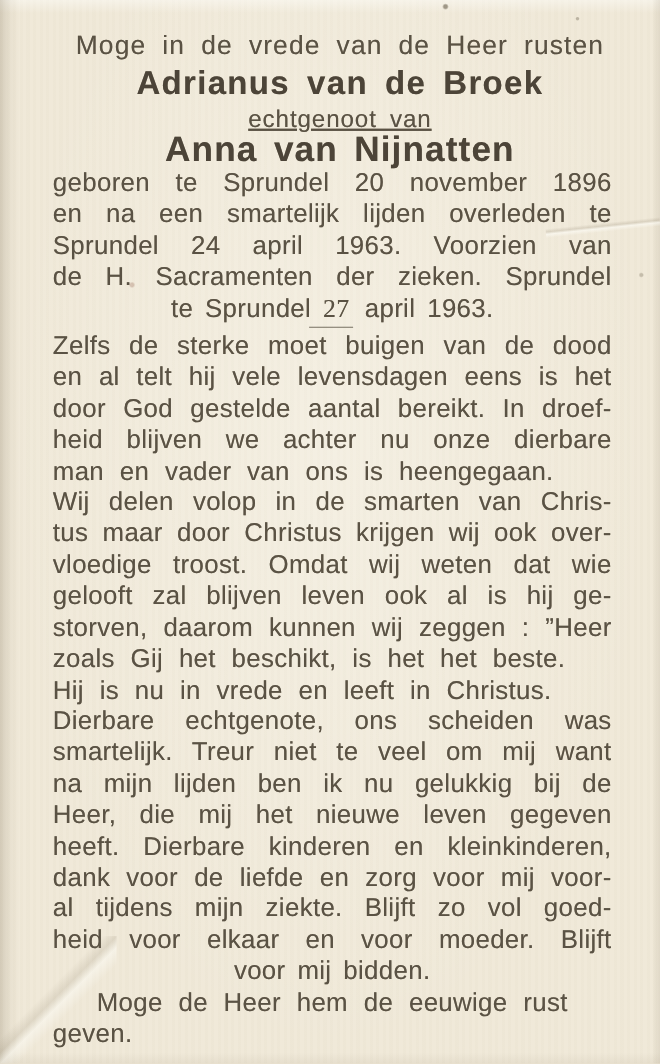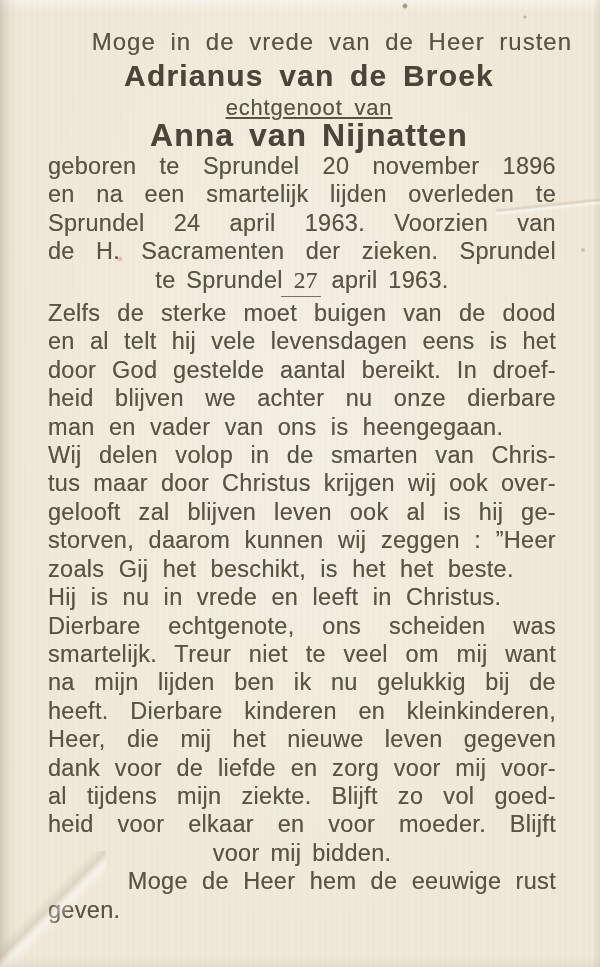--- a/index.html
+++ b/index.html
@@ -33,7 +33,7 @@
     background:linear-gradient(135deg, transparent 45%, rgba(130,118,96,.16) 50%, rgba(255,255,250,.45) 54%, transparent 60%);
   }
   .header{padding:26px 28px 0 46px;text-align:center;letter-spacing:.4px;}
-  .opening{font-size:24px;line-height:31px;word-spacing:7px;letter-spacing:1px;text-align:right;}
+  .opening{font-size:24px;line-height:31px;word-spacing:7px;letter-spacing:1px;}
   .name{font-size:30px;line-height:37px;font-weight:700;color:#4c4438;letter-spacing:1.2px;word-spacing:6px;}
   .relation{font-size:22px;line-height:27px;word-spacing:5px;letter-spacing:.8px;text-decoration:underline;}
   .spouse{font-size:32px;line-height:28px;font-weight:700;color:#4c4438;letter-spacing:1px;word-spacing:5px;}

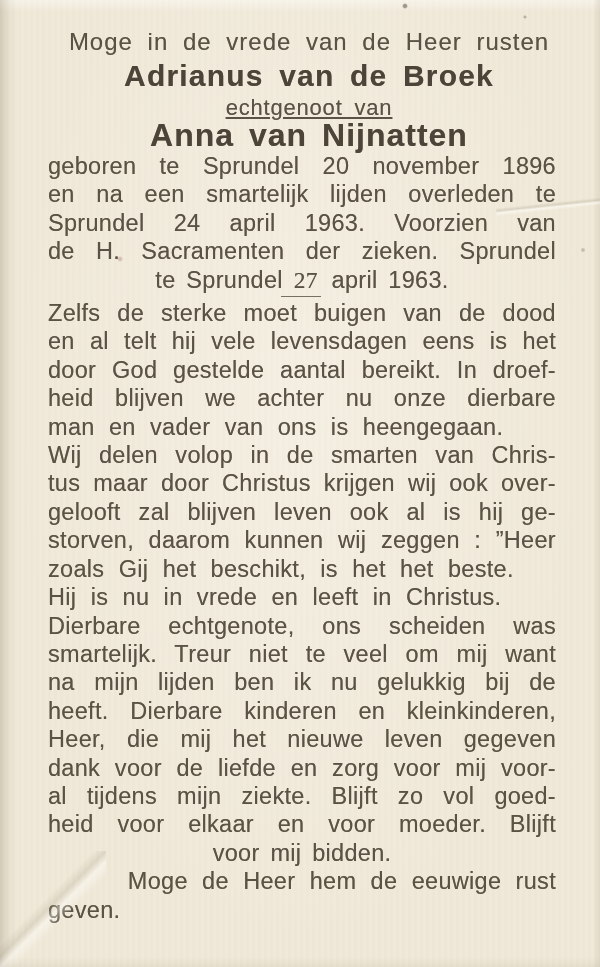--- a/index.html
+++ b/index.html
@@ -39,7 +39,7 @@
   .spouse{font-size:32px;line-height:28px;font-weight:700;color:#4c4438;letter-spacing:1px;word-spacing:5px;}
   .par{margin:3px 44px 0 48px;font-size:23.5px;line-height:28.4px;letter-spacing:.3px;}
   .line{text-align:justify;text-align-last:justify;word-spacing:2px;}
-  .line.e{text-align:right;text-align-last:left;word-spacing:7.5px;}
+  .line.e{text-align:center;text-align-last:left;word-spacing:7.5px;}
   .line.c{text-align:center;text-align-last:center;word-spacing:4px;}
   .burial .u27{border-bottom:1.8px solid rgba(88,80,66,.8);padding:0 3px 3px 13px;margin-left:-13px;font-family:Liberation Serif, serif;}
   .memorial{margin-top:5px;}

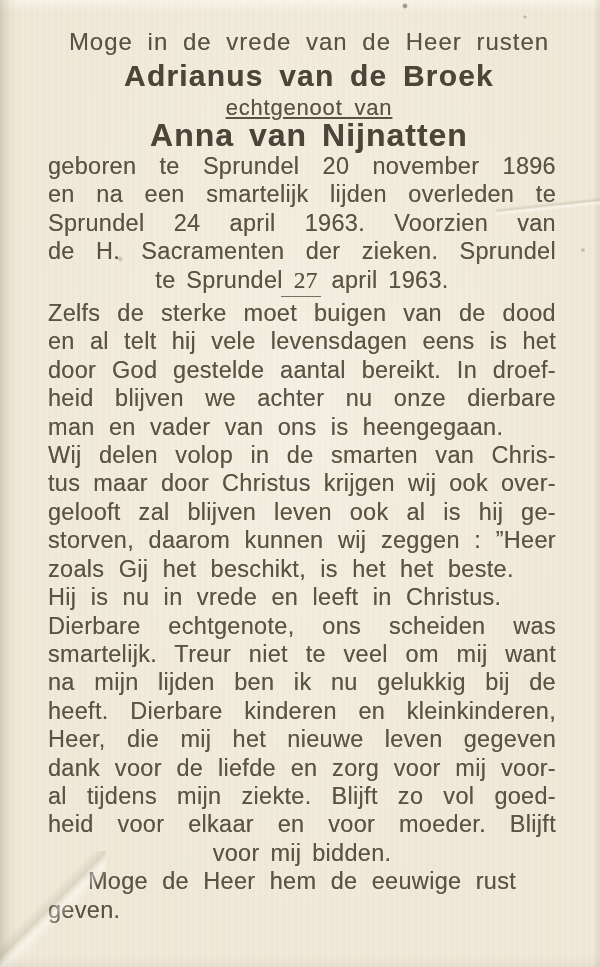--- a/index.html
+++ b/index.html
@@ -78,6 +78,7 @@
         <div class="line e">man en vader van ons is heengegaan.</div>
         <div class="line j">Wij delen volop in de smarten van Chris-</div>
         <div class="line j">tus maar door Christus krijgen wij ook over-</div>
+        <div class="line j">vloedige troost. Omdat wij weten dat wie</div>
         <div class="line j">gelooft zal blijven leven ook al is hij ge-</div>
         <div class="line j">storven, daarom kunnen wij zeggen : ”Heer</div>
         <div class="line e">zoals Gij het beschikt, is het het beste.</div>

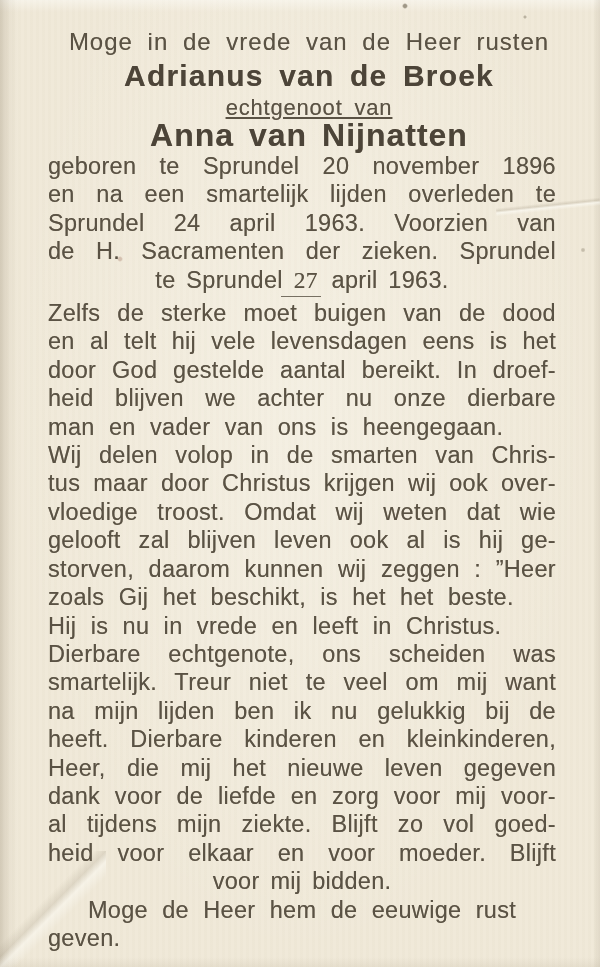--- a/index.html
+++ b/index.html
@@ -86,8 +86,8 @@
         <div class="line j">Dierbare echtgenote, ons scheiden was</div>
         <div class="line j">smartelijk. Treur niet te veel om mij want</div>
         <div class="line j">na mijn lijden ben ik nu gelukkig bij de</div>
+        <div class="line j">Heer, die mij het nieuwe leven gegeven</div>
         <div class="line j">heeft. Dierbare kinderen en kleinkinderen,</div>
-        <div class="line j">Heer, die mij het nieuwe leven gegeven</div>
         <div class="line j">dank voor de liefde en zorg voor mij voor-</div>
         <div class="line j">al tijdens mijn ziekte. Blijft zo vol goed-</div>
         <div class="line j">heid voor elkaar en voor moeder. Blijft</div>

